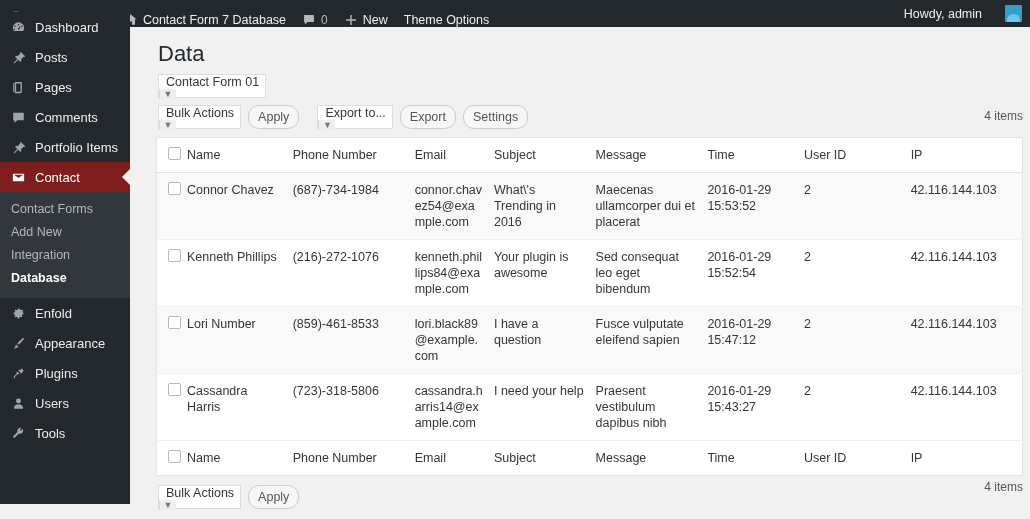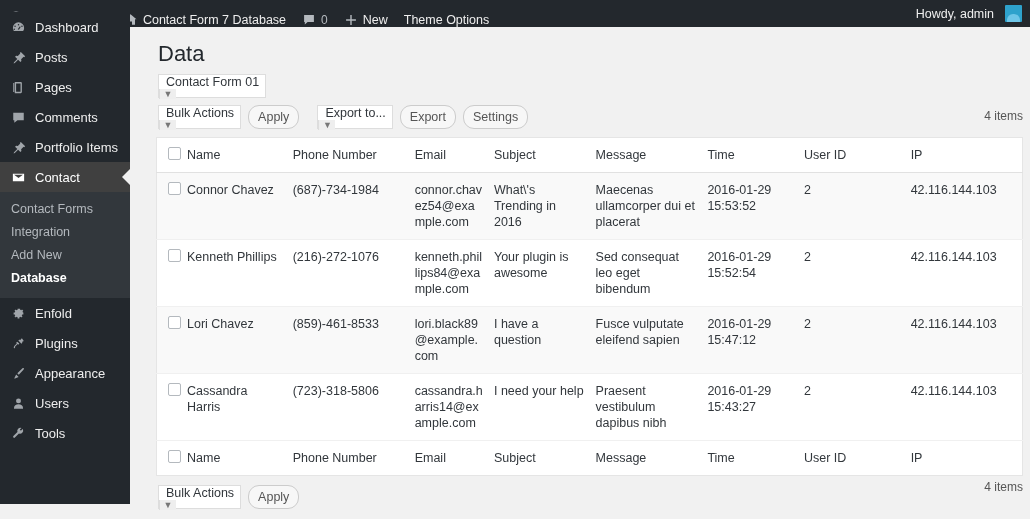--- a/index.html
+++ b/index.html
@@ -26,7 +26,7 @@
   }
   .ab-item .ab-label { color: #eee; }
   .ab-spacer { flex: 1 1 auto; }
-  .ab-right { display: flex; align-items: center; gap: 11px; padding-right: 8px; }
+  .ab-right { display: flex; align-items: center; gap: 23px; padding-right: 8px; }
   .ab-right .ab-label { color: #eee; font-size: 12.5px; }
   .avatar {
     width: 17px; height: 17px; background: #2ea2cc; border-radius: 1px;

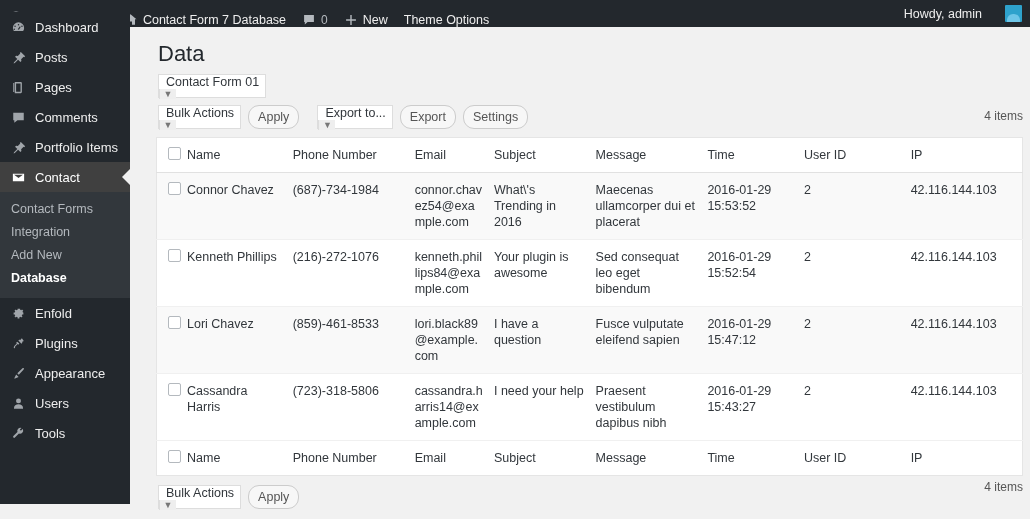--- a/index.html
+++ b/index.html
@@ -56,7 +56,7 @@
   .menu-item .mi-icon { width: 18px; display: flex; justify-content: center; line-height: 0; }
   .menu-item.sep-top { }
   .menu-item.current {
-    background: #404040; color: #fff; font-weight: normal;
+    background: #7f1d1d; color: #fff; font-weight: normal;
   }
   .menu-item.current:after {
     content: ""; position: absolute; right: 0; top: 50%;

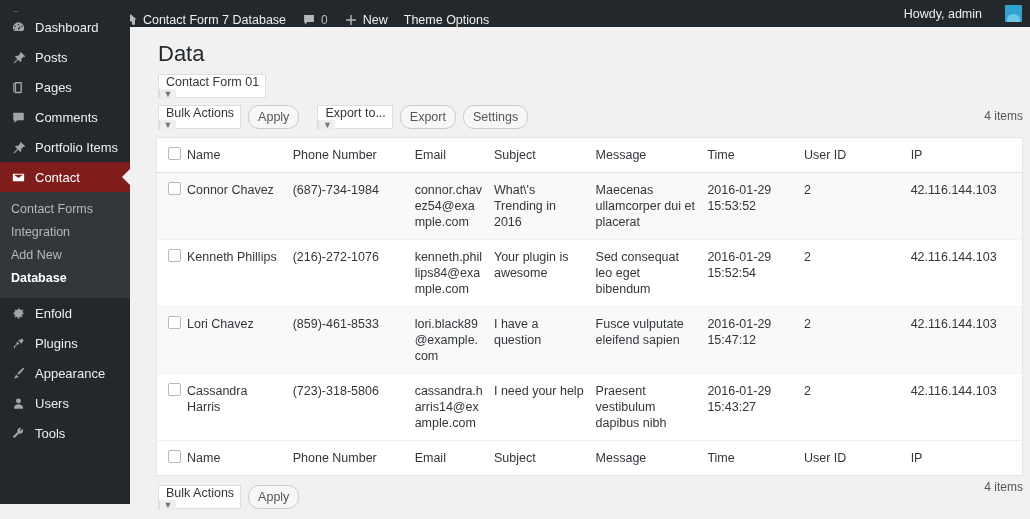--- a/index.html
+++ b/index.html
@@ -274,10 +274,10 @@
       <span>Contact Forms</span>
     </div>
     <div class="submenu-item">
+      <span>Add New</span>
+    </div>
+    <div class="submenu-item">
       <span>Integration</span>
-    </div>
-    <div class="submenu-item">
-      <span>Add New</span>
     </div>
     <div class="submenu-item current">
       <span>Database</span>

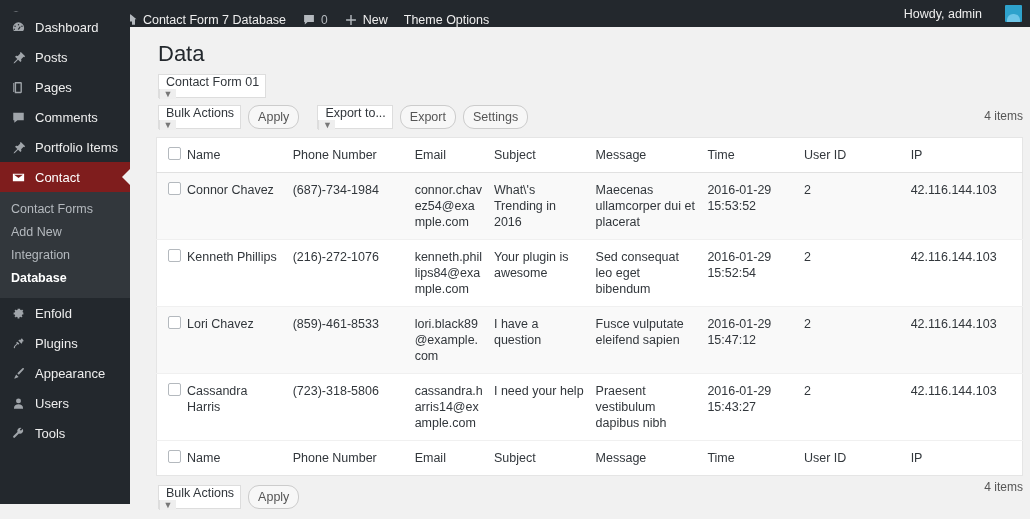--- a/index.html
+++ b/index.html
@@ -399,7 +399,7 @@
       </tr>
       <tr class="alt">
         <td class="col-cb"><span class="cb"></span></td>
-        <td class="col-name">Lori Chavez</td>
+        <td class="col-name">Lori Number</td>
         <td class="col-phone">(859)-461-8533</td>
         <td class="col-email wrapcell">lori.black89@example.com</td>
         <td class="col-subject">I have a question</td>

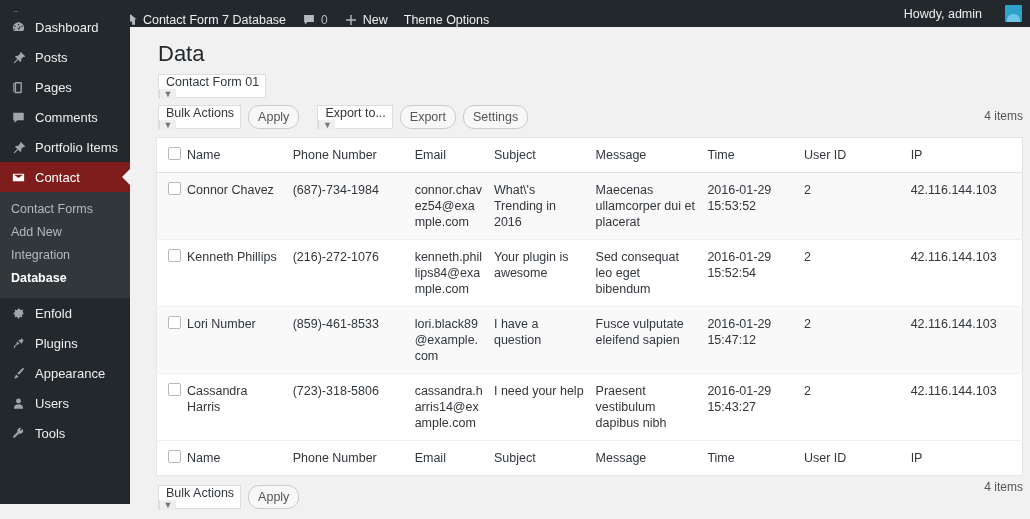--- a/index.html
+++ b/index.html
@@ -293,6 +293,15 @@
     <span>Enfold</span>
   </div>
 
+  <div class="menu-item sep-top">
+    <span class="mi-icon">
+      <svg width="15" height="15" viewBox="0 0 20 20">
+          <path d="M17.3 3.2c-.6-.6-1.5-.5-2.3.2L8.4 9.6l2 2 6.2-6.6c.7-.8.8-1.7.2-2.3l.5.5zM6.9 11.2l-2.3 4.8a.6.6 0 0 0 .8.8l4.8-2.3-3.3-3.3z" fill="#a0a5aa"></path>
+        </svg>
+    </span>
+    <span>Appearance</span>
+  </div>
+
   <div class="menu-item">
     <span class="mi-icon">
       <svg width="15" height="15" viewBox="0 0 20 20">
@@ -300,15 +309,6 @@
         </svg>
     </span>
     <span>Plugins</span>
-  </div>
-
-  <div class="menu-item sep-top">
-    <span class="mi-icon">
-      <svg width="15" height="15" viewBox="0 0 20 20">
-          <path d="M17.3 3.2c-.6-.6-1.5-.5-2.3.2L8.4 9.6l2 2 6.2-6.6c.7-.8.8-1.7.2-2.3l.5.5zM6.9 11.2l-2.3 4.8a.6.6 0 0 0 .8.8l4.8-2.3-3.3-3.3z" fill="#a0a5aa"></path>
-        </svg>
-    </span>
-    <span>Appearance</span>
   </div>
 
   <div class="menu-item">

